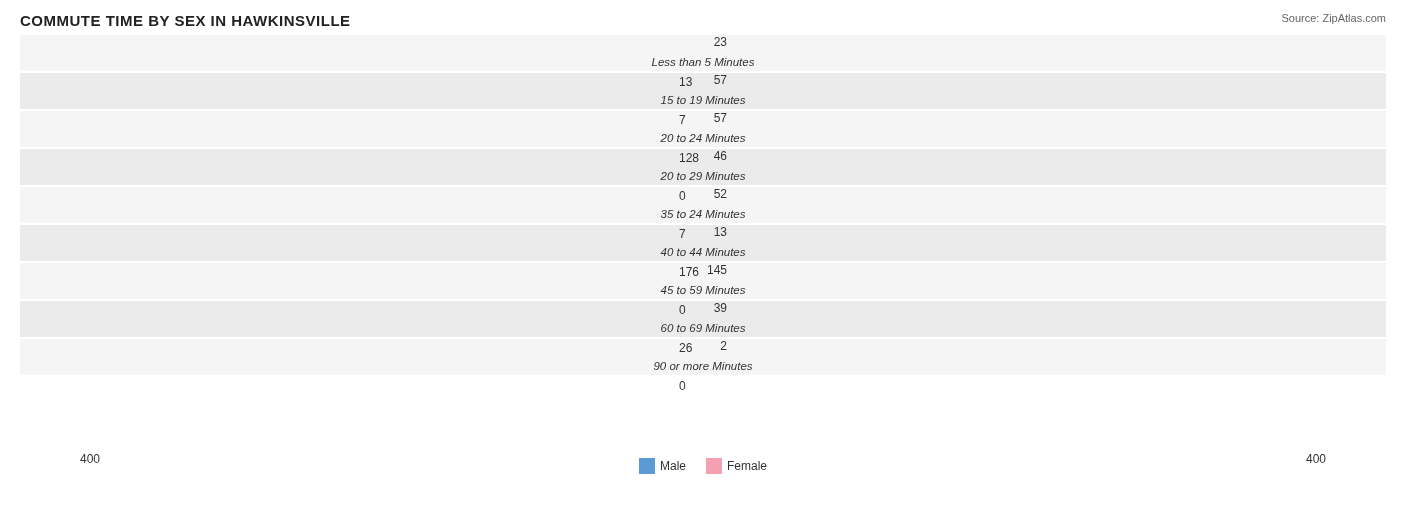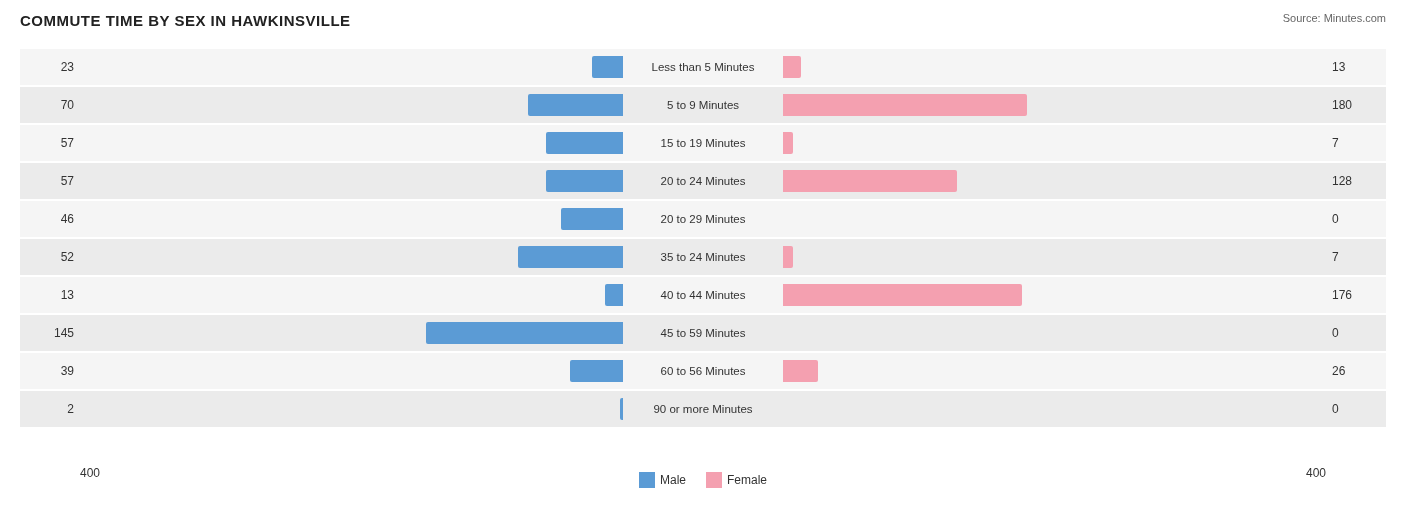--- a/index.html
+++ b/index.html
@@ -22,7 +22,7 @@
       color: #222;
       text-transform: uppercase;
       letter-spacing: 0.5px;
-      margin-bottom: 20px;
+      margin-bottom: 6px;
     }
     .source-text {
       position: absolute;

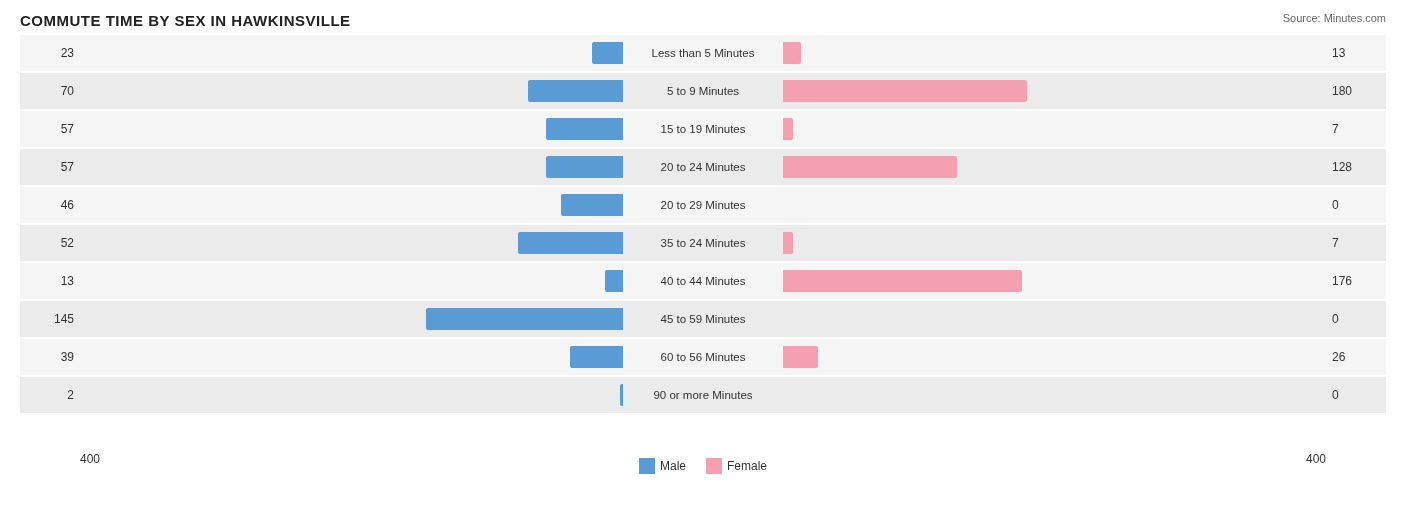--- a/index.html
+++ b/index.html
@@ -138,7 +138,7 @@
 
 <div class="chart-container">
   <div class="chart-title">COMMUTE TIME BY SEX IN HAWKINSVILLE</div>
-  <div class="source-text">Source: Minutes.com</div>
+  <div class="source-text">Source: ZipAtlas.com</div>
 
   <div class="chart-area" id="chart-area">
 

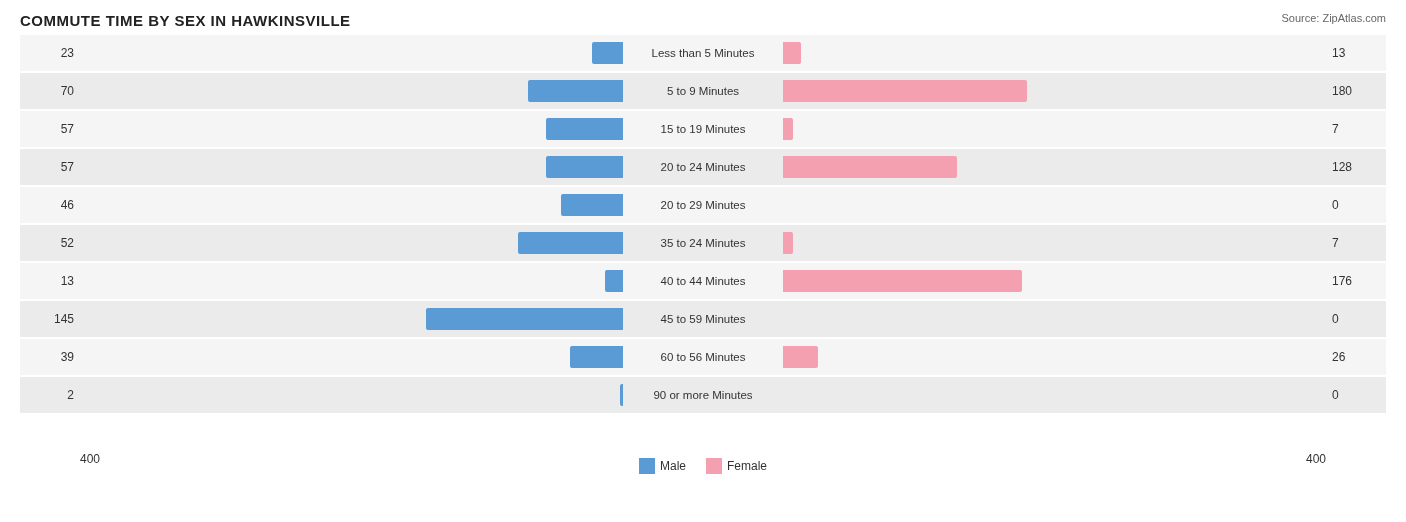--- a/index.html
+++ b/index.html
@@ -41,6 +41,7 @@
       align-items: center;
       height: 36px;
       margin-bottom: 2px;
+      flex-direction: column;
     }
     .row:nth-child(odd) {
       background: #f5f5f5;

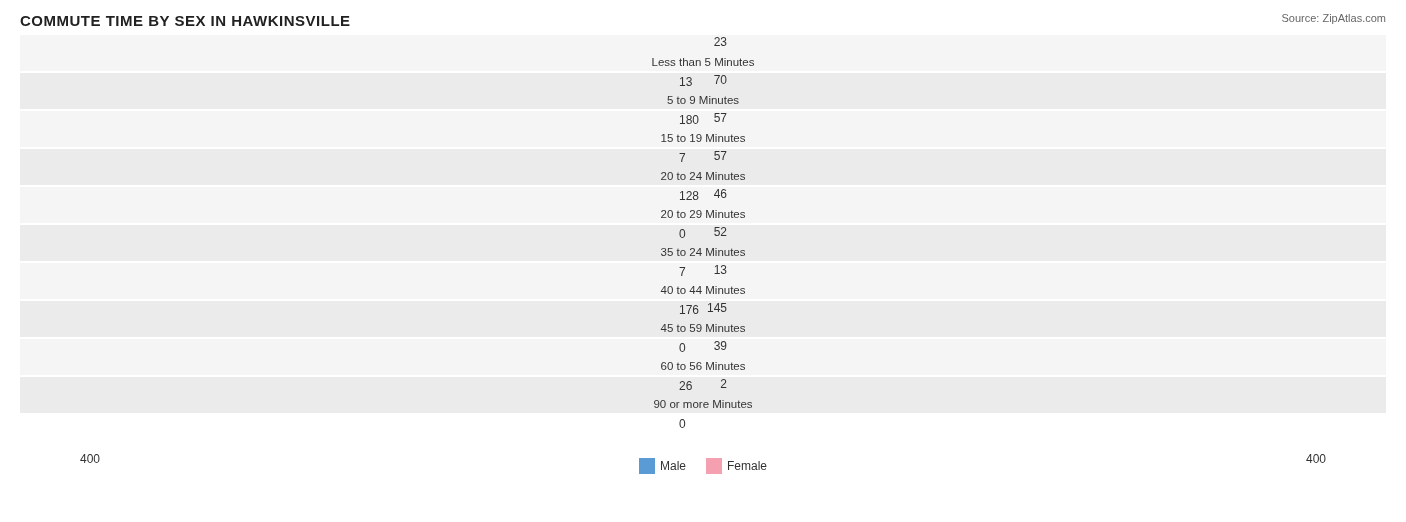--- a/index.html
+++ b/index.html
@@ -63,6 +63,7 @@
       align-items: center;
       height: 100%;
       position: relative;
+      font-style: italic;
     }
     .left-bar-area {
       width: 50%;

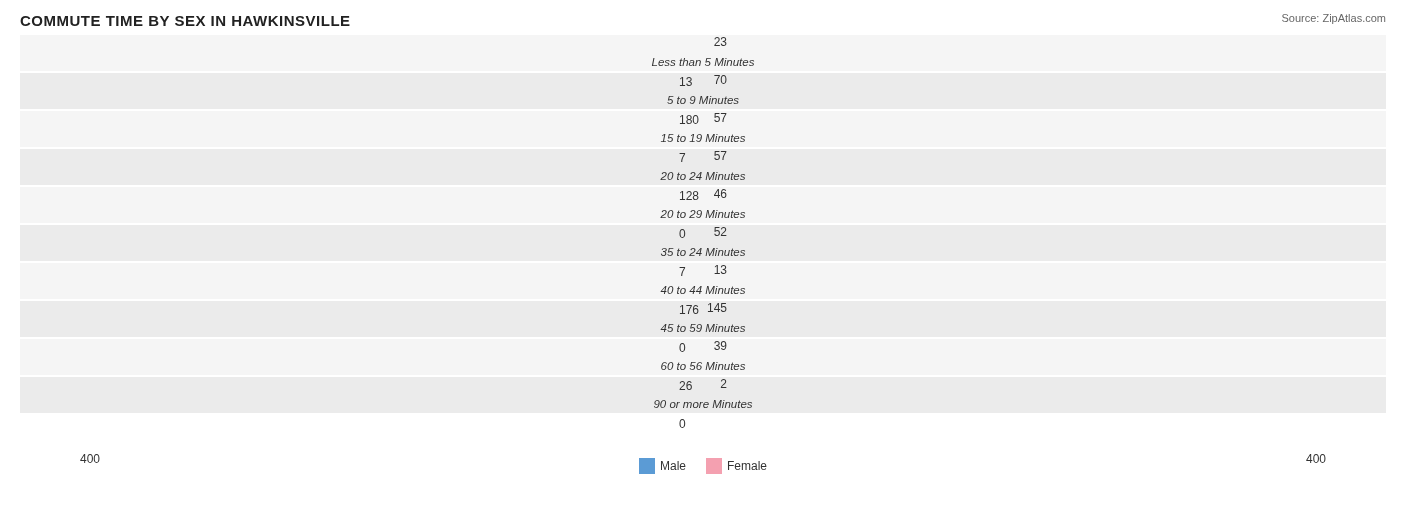--- a/index.html
+++ b/index.html
@@ -158,19 +158,6 @@
       <div class="right-val">13</div>
     </div>
       <div class="row">
-      <div class="left-val">70</div>
-      <div class="bars-section">
-        <div class="left-bar-area">
-          <div class="bar-male" style="width:17.5%;"></div>
-        </div>
-        <div class="label-center">5 to 9 Minutes</div>
-        <div class="right-bar-area">
-          <div class="bar-female" style="width:45%;"></div>
-        </div>
-      </div>
-      <div class="right-val">180</div>
-    </div>
-      <div class="row">
       <div class="left-val">57</div>
       <div class="bars-section">
         <div class="left-bar-area">

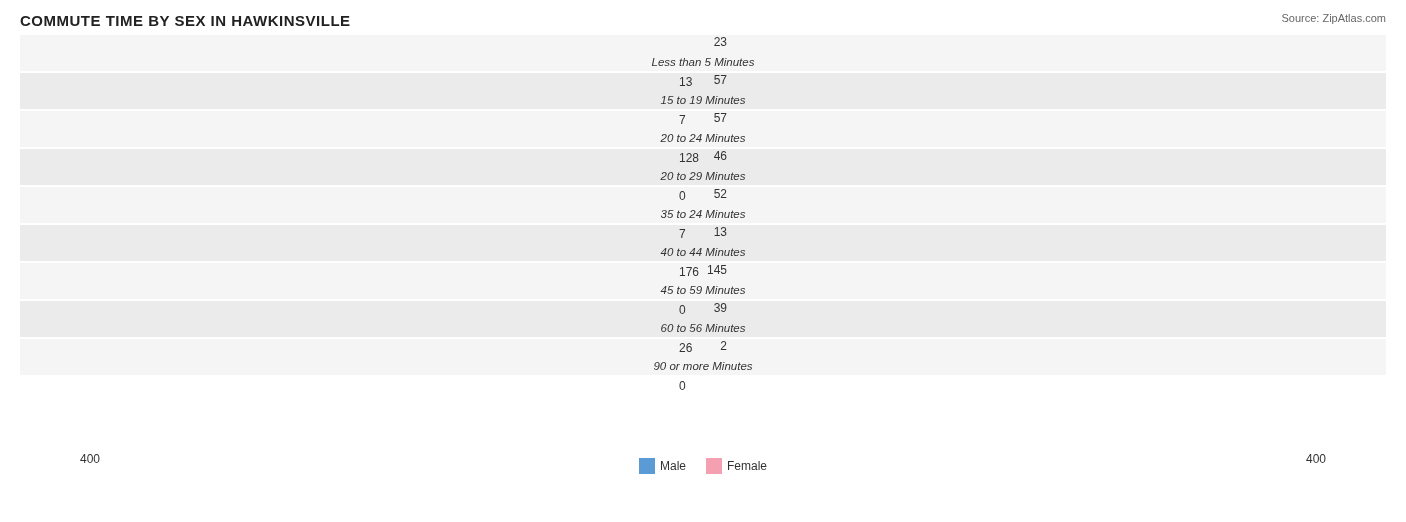--- a/index.html
+++ b/index.html
@@ -241,7 +241,7 @@
         <div class="left-bar-area">
           <div class="bar-male" style="width:9.75%;"></div>
         </div>
-        <div class="label-center">60 to 56 Minutes</div>
+        <div class="label-center">60 to 69 Minutes</div>
         <div class="right-bar-area">
           <div class="bar-female" style="width:6.5%;"></div>
         </div>

